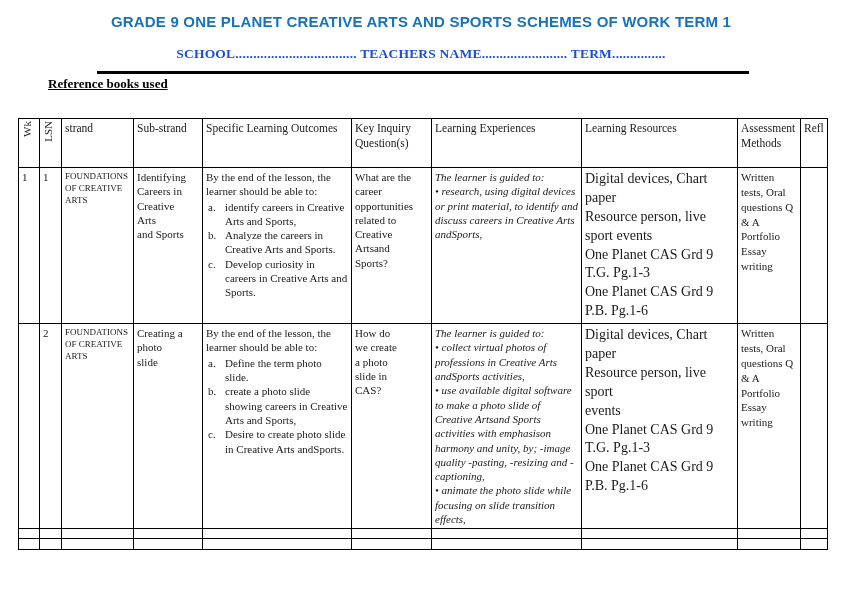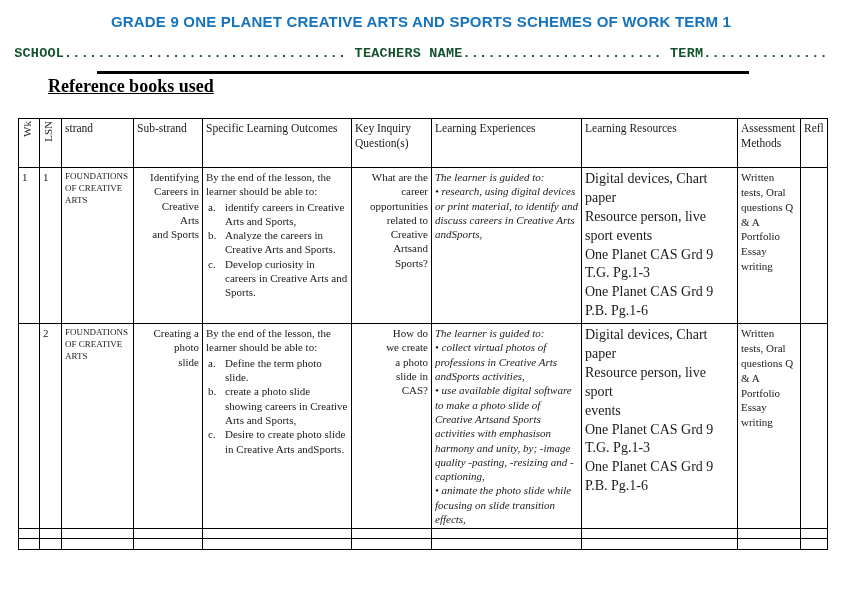--- a/index.html
+++ b/index.html
@@ -10,8 +10,8 @@
              font-family:"Liberation Sans", sans-serif;font-weight:bold;font-size:15px;
              letter-spacing:.2px;color:#1673BE;}
   .doc-subtitle{position:absolute;top:46px;left:0;width:100%;text-align:center;
-             font-family:Liberation Mono, monospace;font-weight:bold;font-size:13.5px;
-             letter-spacing:.2px;color:#14532d;}
+             font-family:Liberation Serif, serif;font-weight:bold;font-size:13.5px;
+             letter-spacing:.2px;color:#1d4ed8;}
   .rule{position:absolute;top:71px;left:97px;width:652px;height:3px;background:#000;}
   .ref-heading{position:absolute;top:76px;left:48px;font-weight:bold;font-size:18px;
              text-decoration:underline;color:#000;}

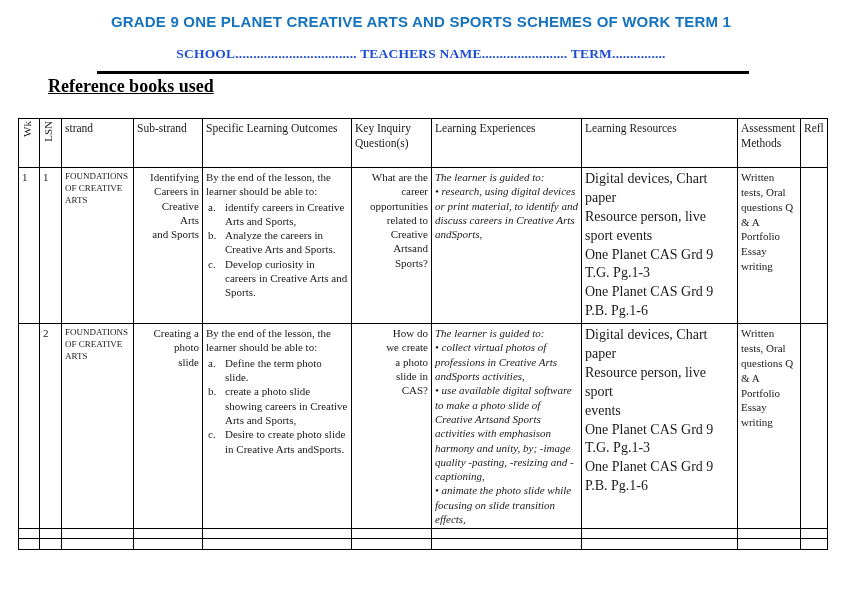--- a/index.html
+++ b/index.html
@@ -13,7 +13,7 @@
              font-family:Liberation Serif, serif;font-weight:bold;font-size:13.5px;
              letter-spacing:.2px;color:#1d4ed8;}
   .rule{position:absolute;top:71px;left:97px;width:652px;height:3px;background:#000;}
-  .ref-heading{position:absolute;top:76px;left:48px;font-weight:bold;font-size:18px;
+  .ref-heading{position:absolute;top:76px;left:48px;font-weight:bold;font-size:13px;
              text-decoration:underline;color:#000;}
   .ref-item{position:absolute;top:97px;left:40px;font-size:11.5px;font-style:italic;color:#111;}
   .ref-item .bullet{font-style:normal;font-weight:bold;margin-right:1px;}

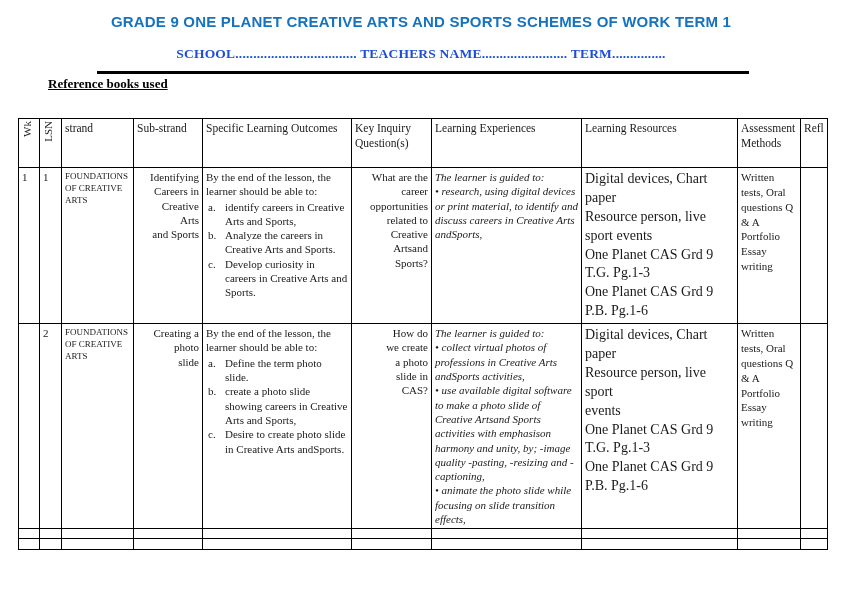--- a/index.html
+++ b/index.html
@@ -28,7 +28,7 @@
              font-size:11px;line-height:1;}
   td.wrapany{overflow-wrap:anywhere;}
   td.strand{font-size:9px;line-height:1.35;}
-  td.pre{white-space:pre-line;text-align:right;}
+  td.pre{white-space:pre-line;}
   td.resources{white-space:pre-line;font-size:14px;line-height:1.35;margin-left:40px;}
   td.assessment{line-height:1.35;}
   .oc-intro{margin:0 0 1px 0;}

